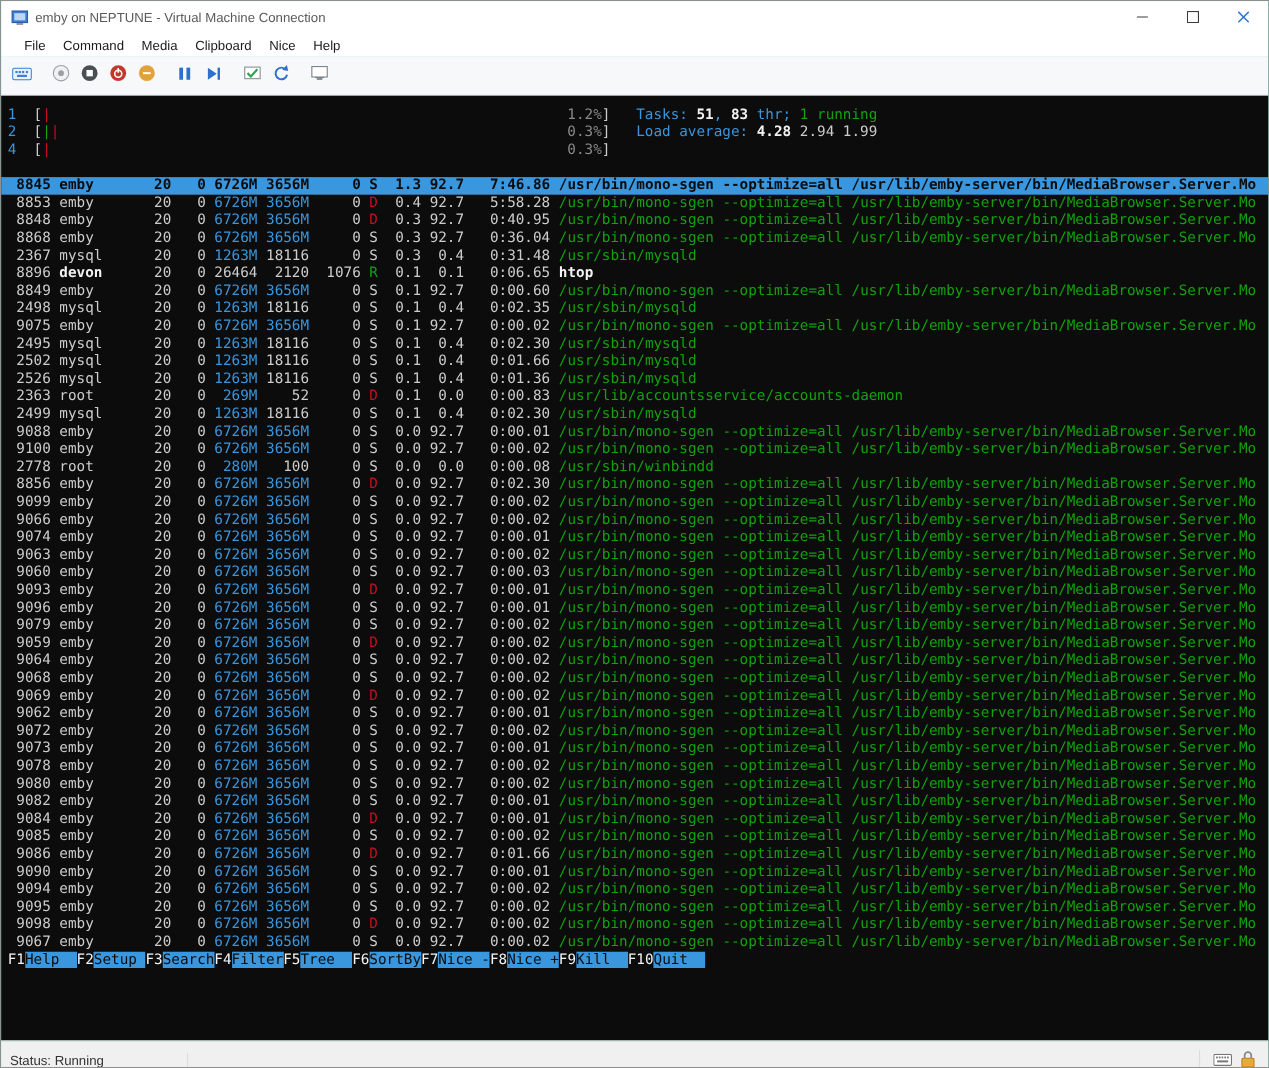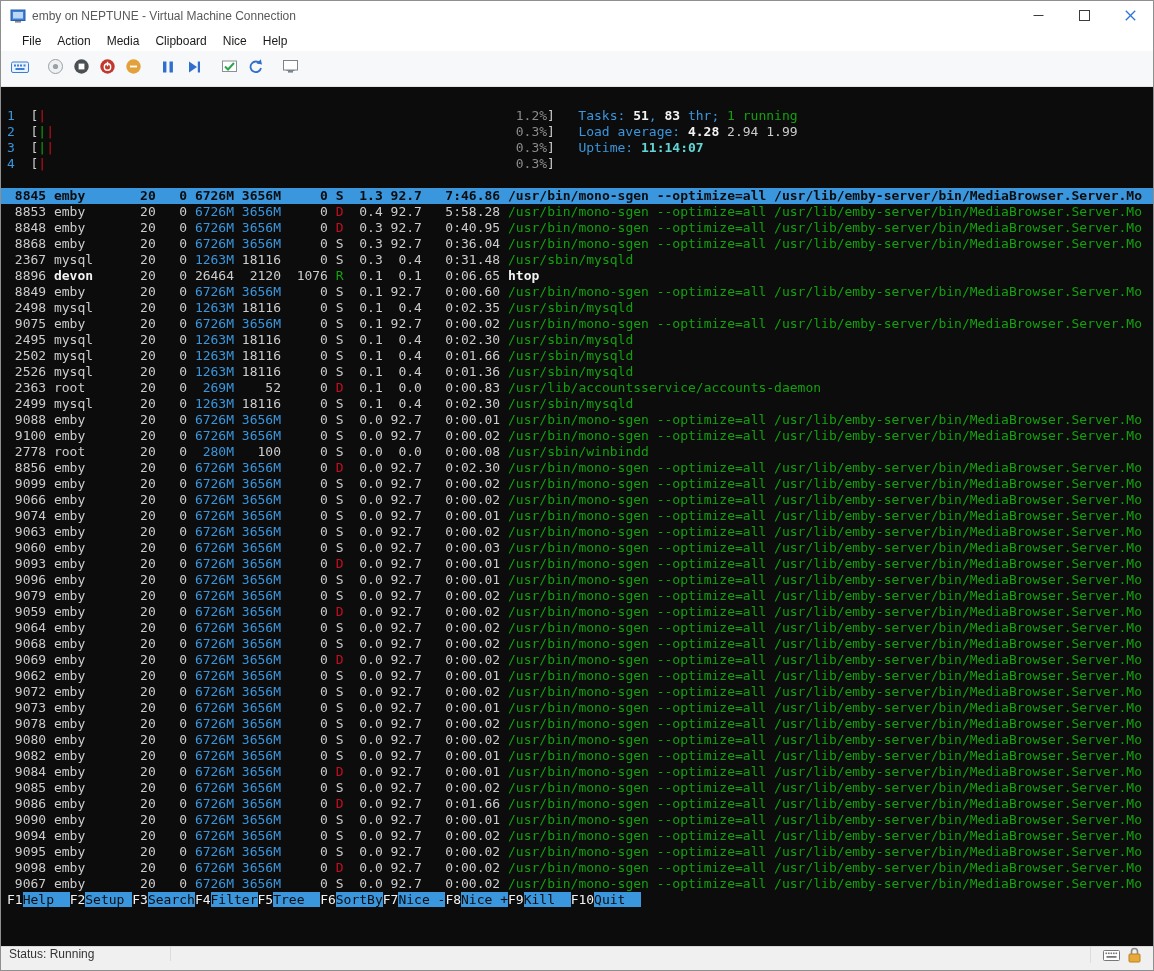--- a/index.html
+++ b/index.html
@@ -80,7 +80,7 @@
 
   <div class="menubar" id="menubar">
       <span class="menu-item">File</span>
-      <span class="menu-item">Action</span>
+      <span class="menu-item">Command</span>
       <span class="menu-item">Media</span>
       <span class="menu-item">Clipboard</span>
       <span class="menu-item">Nice</span>

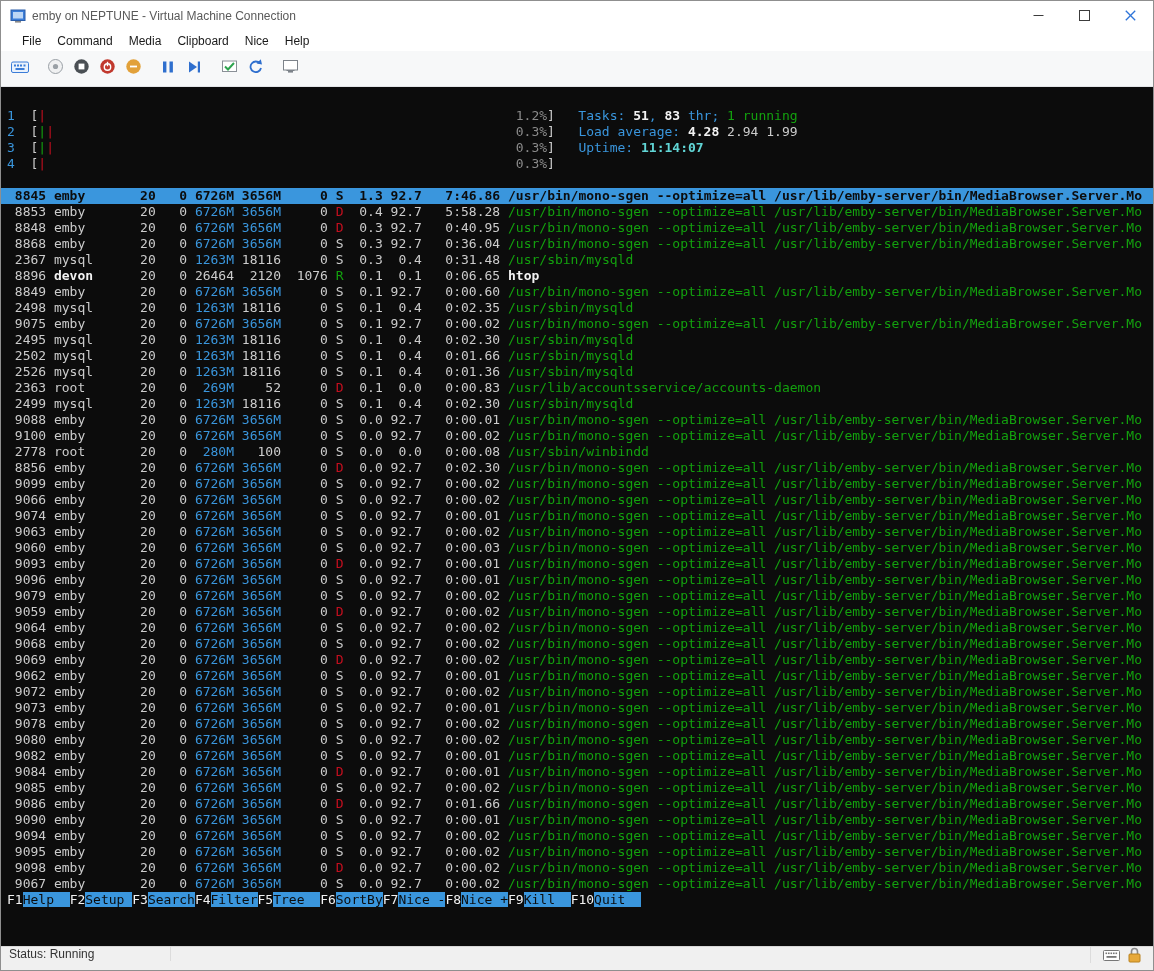--- a/index.html
+++ b/index.html
@@ -23,7 +23,7 @@
   .group-gap{margin-left:9px}
 
   
-  .terminal{flex:0 0 859px;background:#0c0c0c;padding-top:21px;font-family:"DejaVu Sans Mono",monospace;font-size:13px;line-height:16px;overflow:hidden}
+  .terminal{flex:0 0 859px;background:#0c0c0c;padding-top:10px;font-family:"DejaVu Sans Mono",monospace;font-size:13px;line-height:16px;overflow:hidden}
   .tline{height:16px;white-space:pre;overflow:hidden;padding-left:6px;color:#cccccc}
   .c-txt{color:#cccccc}
   .c-bright{color:#f2f2f2;font-weight:bold}

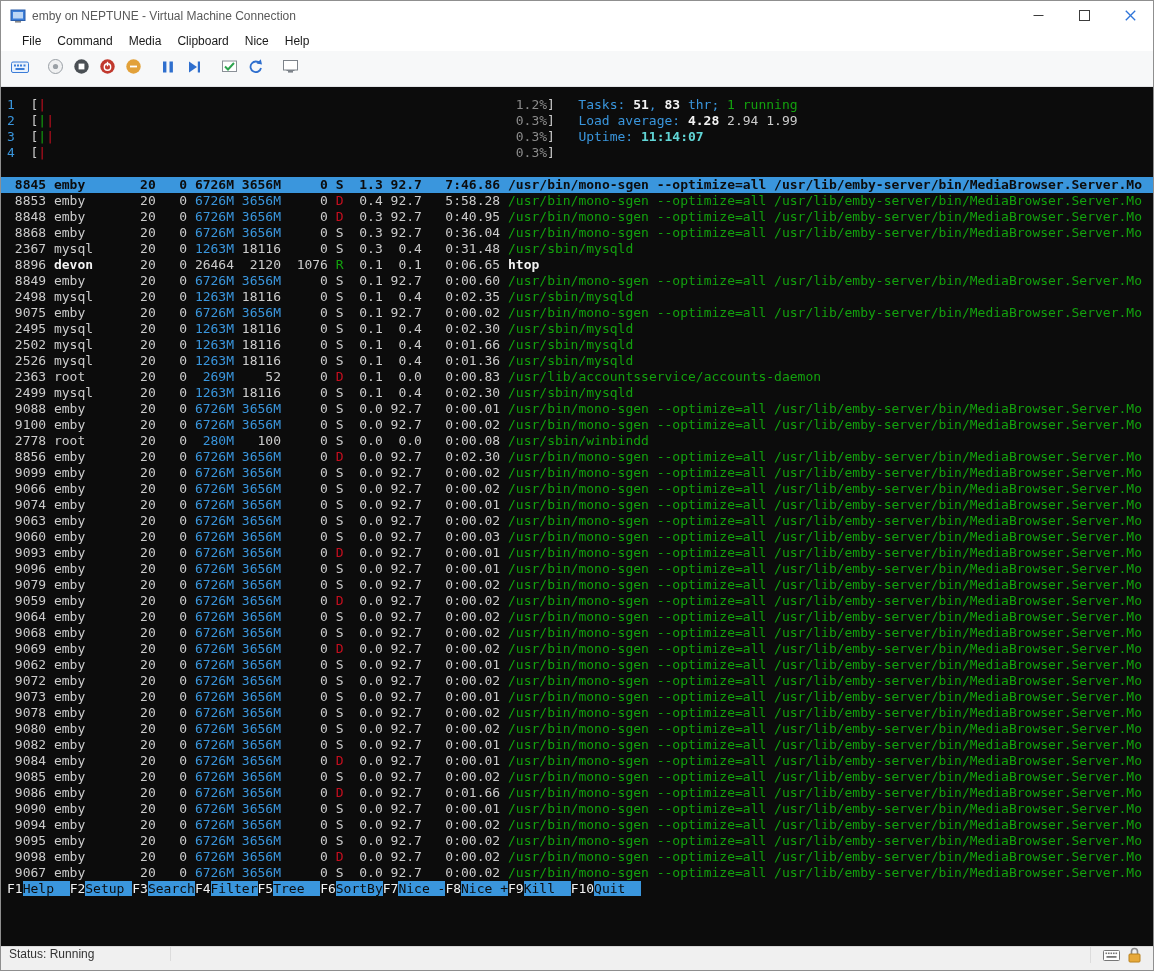--- a/index.html
+++ b/index.html
@@ -161,7 +161,6 @@
   <div class="terminal" id="terminal">
       <div class="tline"><span class="c-cyan">1  </span><span class="c-txt">[</span><span class="c-red">|</span><span class="c-dim">                                                            1.2%</span><span class="c-txt">]</span><span>   </span><span class="c-cyan">Tasks: </span><span class="c-bright">51</span><span class="c-cyan">, </span><span class="c-bright">83</span><span class="c-cyan"> thr; </span><span class="c-green">1 running</span></div>
       <div class="tline"><span class="c-cyan">2  </span><span class="c-txt">[</span><span class="c-green">|</span><span class="c-red">|</span><span class="c-dim">                                                           0.3%</span><span class="c-txt">]</span><span>   </span><span class="c-cyan">Load average: </span><span class="c-bright">4.28 </span><span class="c-txt">2.94 </span><span class="c-txt">1.99</span></div>
-      <div class="tline"><span class="c-cyan">3  </span><span class="c-txt">[</span><span class="c-green">|</span><span class="c-red">|</span><span class="c-dim">                                                           0.3%</span><span class="c-txt">]</span><span>   </span><span class="c-cyan">Uptime: </span><span class="c-bcyan">11:14:07</span></div>
       <div class="tline"><span class="c-cyan">4  </span><span class="c-txt">[</span><span class="c-red">|</span><span class="c-dim">                                                            0.3%</span><span class="c-txt">]</span></div>
       <div class="tline"></div>
       <div class="tline sel"><span class="c-txt"> 8845</span><span class="c-txt"> </span><span class="c-txt">emby     </span><span class="c-txt"> </span><span class="c-txt"> 20</span><span class="c-txt"> </span><span class="c-txt">  0</span><span class="c-txt"> </span><span class="c-cyan">6726M</span><span class="c-txt"> </span><span class="c-cyan">3656M</span><span class="c-txt"> </span><span class="c-txt">    0</span><span class="c-txt"> </span><span class="c-txt">S</span><span class="c-txt"> </span><span class="c-txt"> 1.3</span><span class="c-txt"> </span><span class="c-txt">92.7</span><span class="c-txt"> </span><span class="c-txt">  7:46.86</span><span class="c-txt"> </span><span class="c-green">/usr/bin/mono-sgen --optimize=all /usr/lib/emby-server/bin/MediaBrowser.Server.Mo</span></div>

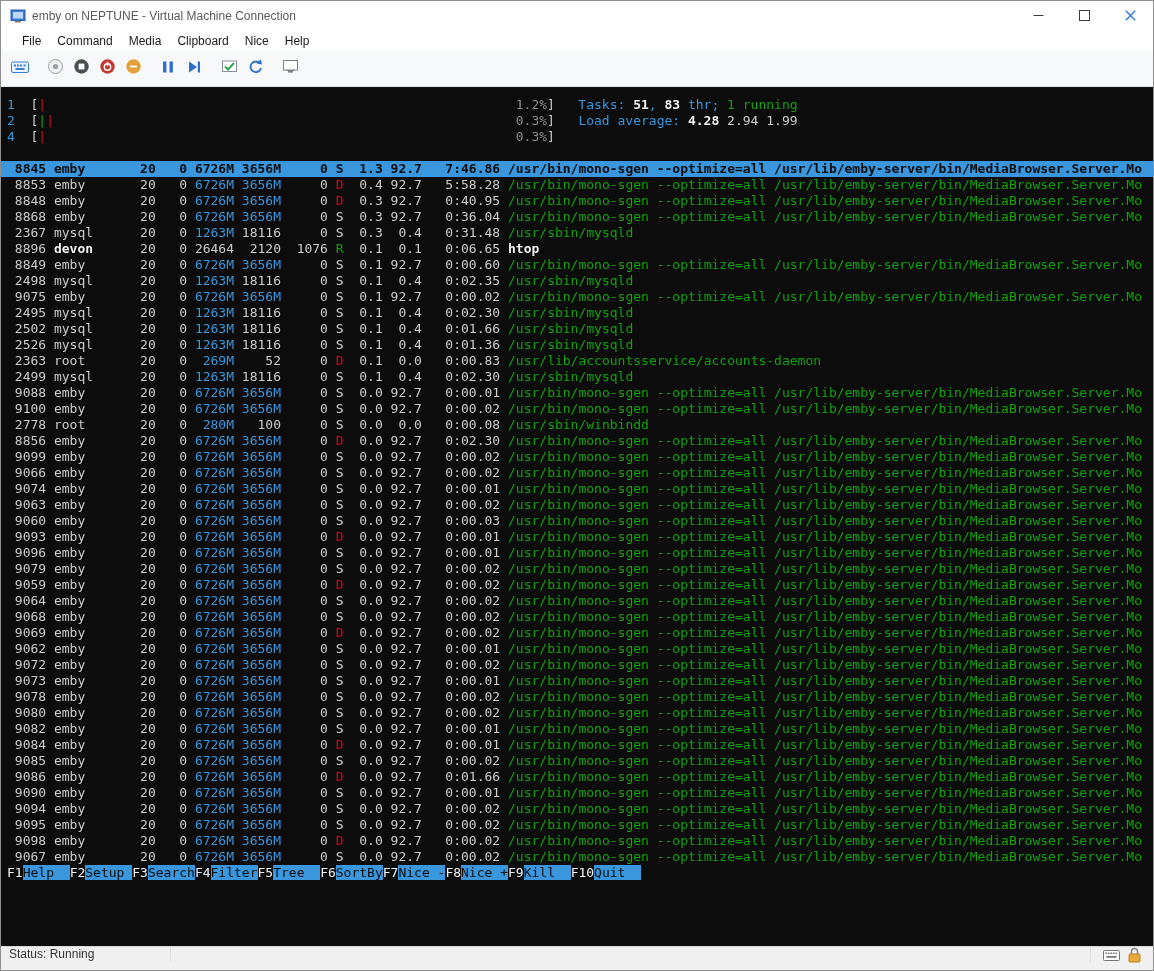--- a/index.html
+++ b/index.html
@@ -39,7 +39,7 @@
   .fk-label{background:#3a96dd;color:#0c0c0c}
 
   
-  .statusbar{flex:0 0 25px;background:#f0f0f0;border-top:1px solid #d9d9d9;display:flex;align-items:flex-start;font-size:12px;color:#333}
+  .statusbar{flex:0 0 25px;background:#f0f0f0;border-top:1px solid #d9d9d9;display:flex;align-items:flex-end;font-size:12px;color:#333}
   .sb-cell{padding:0 8px;display:flex;align-items:center;border-right:1px solid #dcdcdc;min-width:170px}
   .sb-fill{flex:1}
   .sb-right{display:flex;align-items:center;gap:8px;padding:0 12px;border-left:1px solid #dcdcdc}

